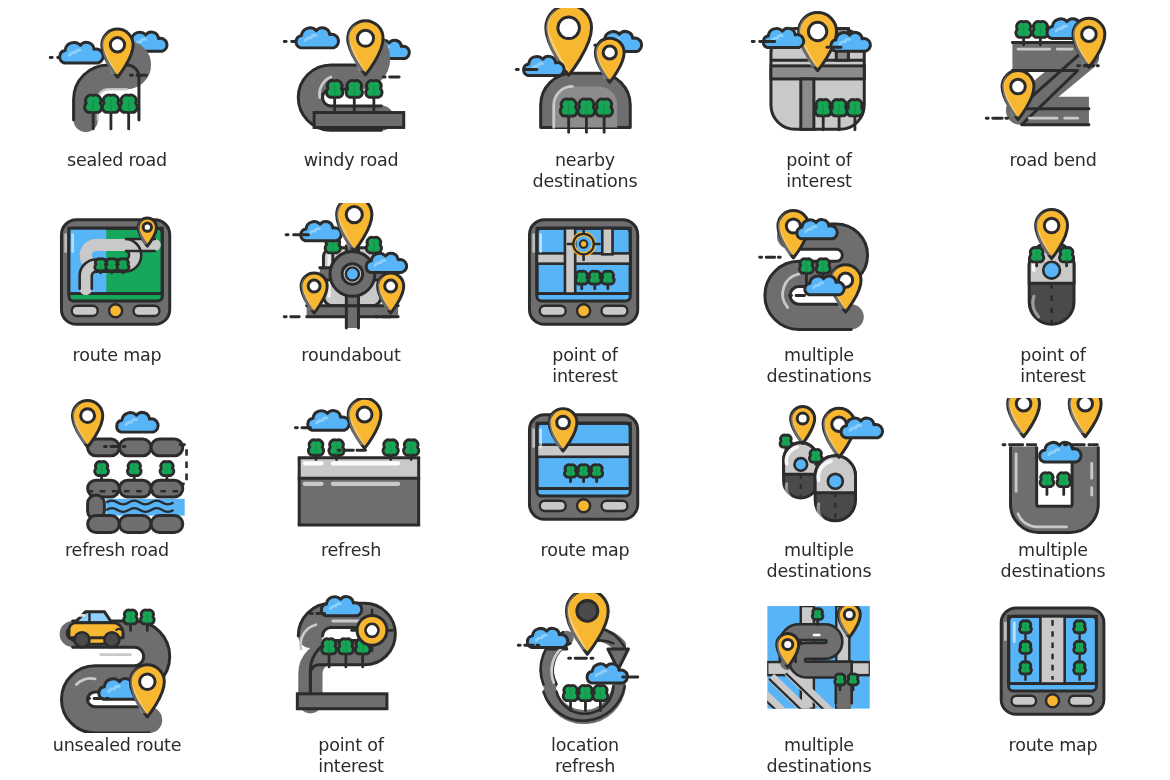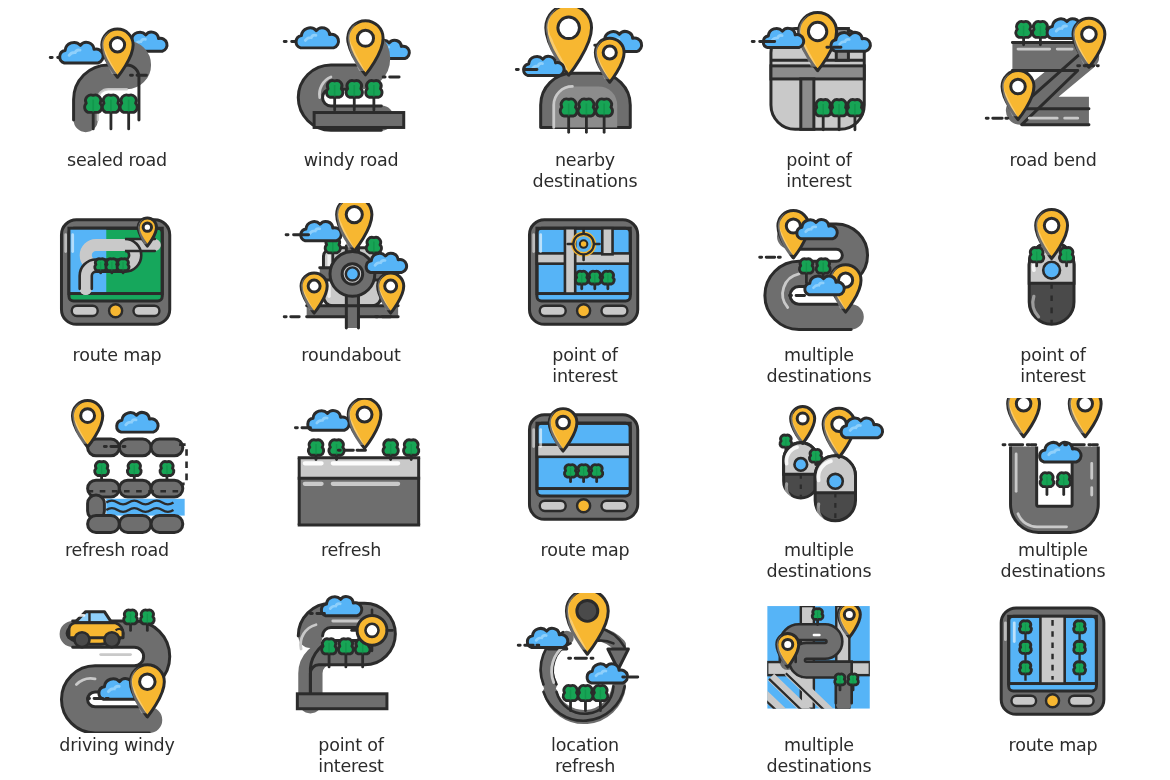--- a/index.html
+++ b/index.html
@@ -760,7 +760,7 @@
   </g>
         </svg>
       </div>
-      <div class="icon-label">driving windy</div>
+      <div class="icon-label">unsealed route</div>
     </div>
     <div class="icon-cell">
       <div>

